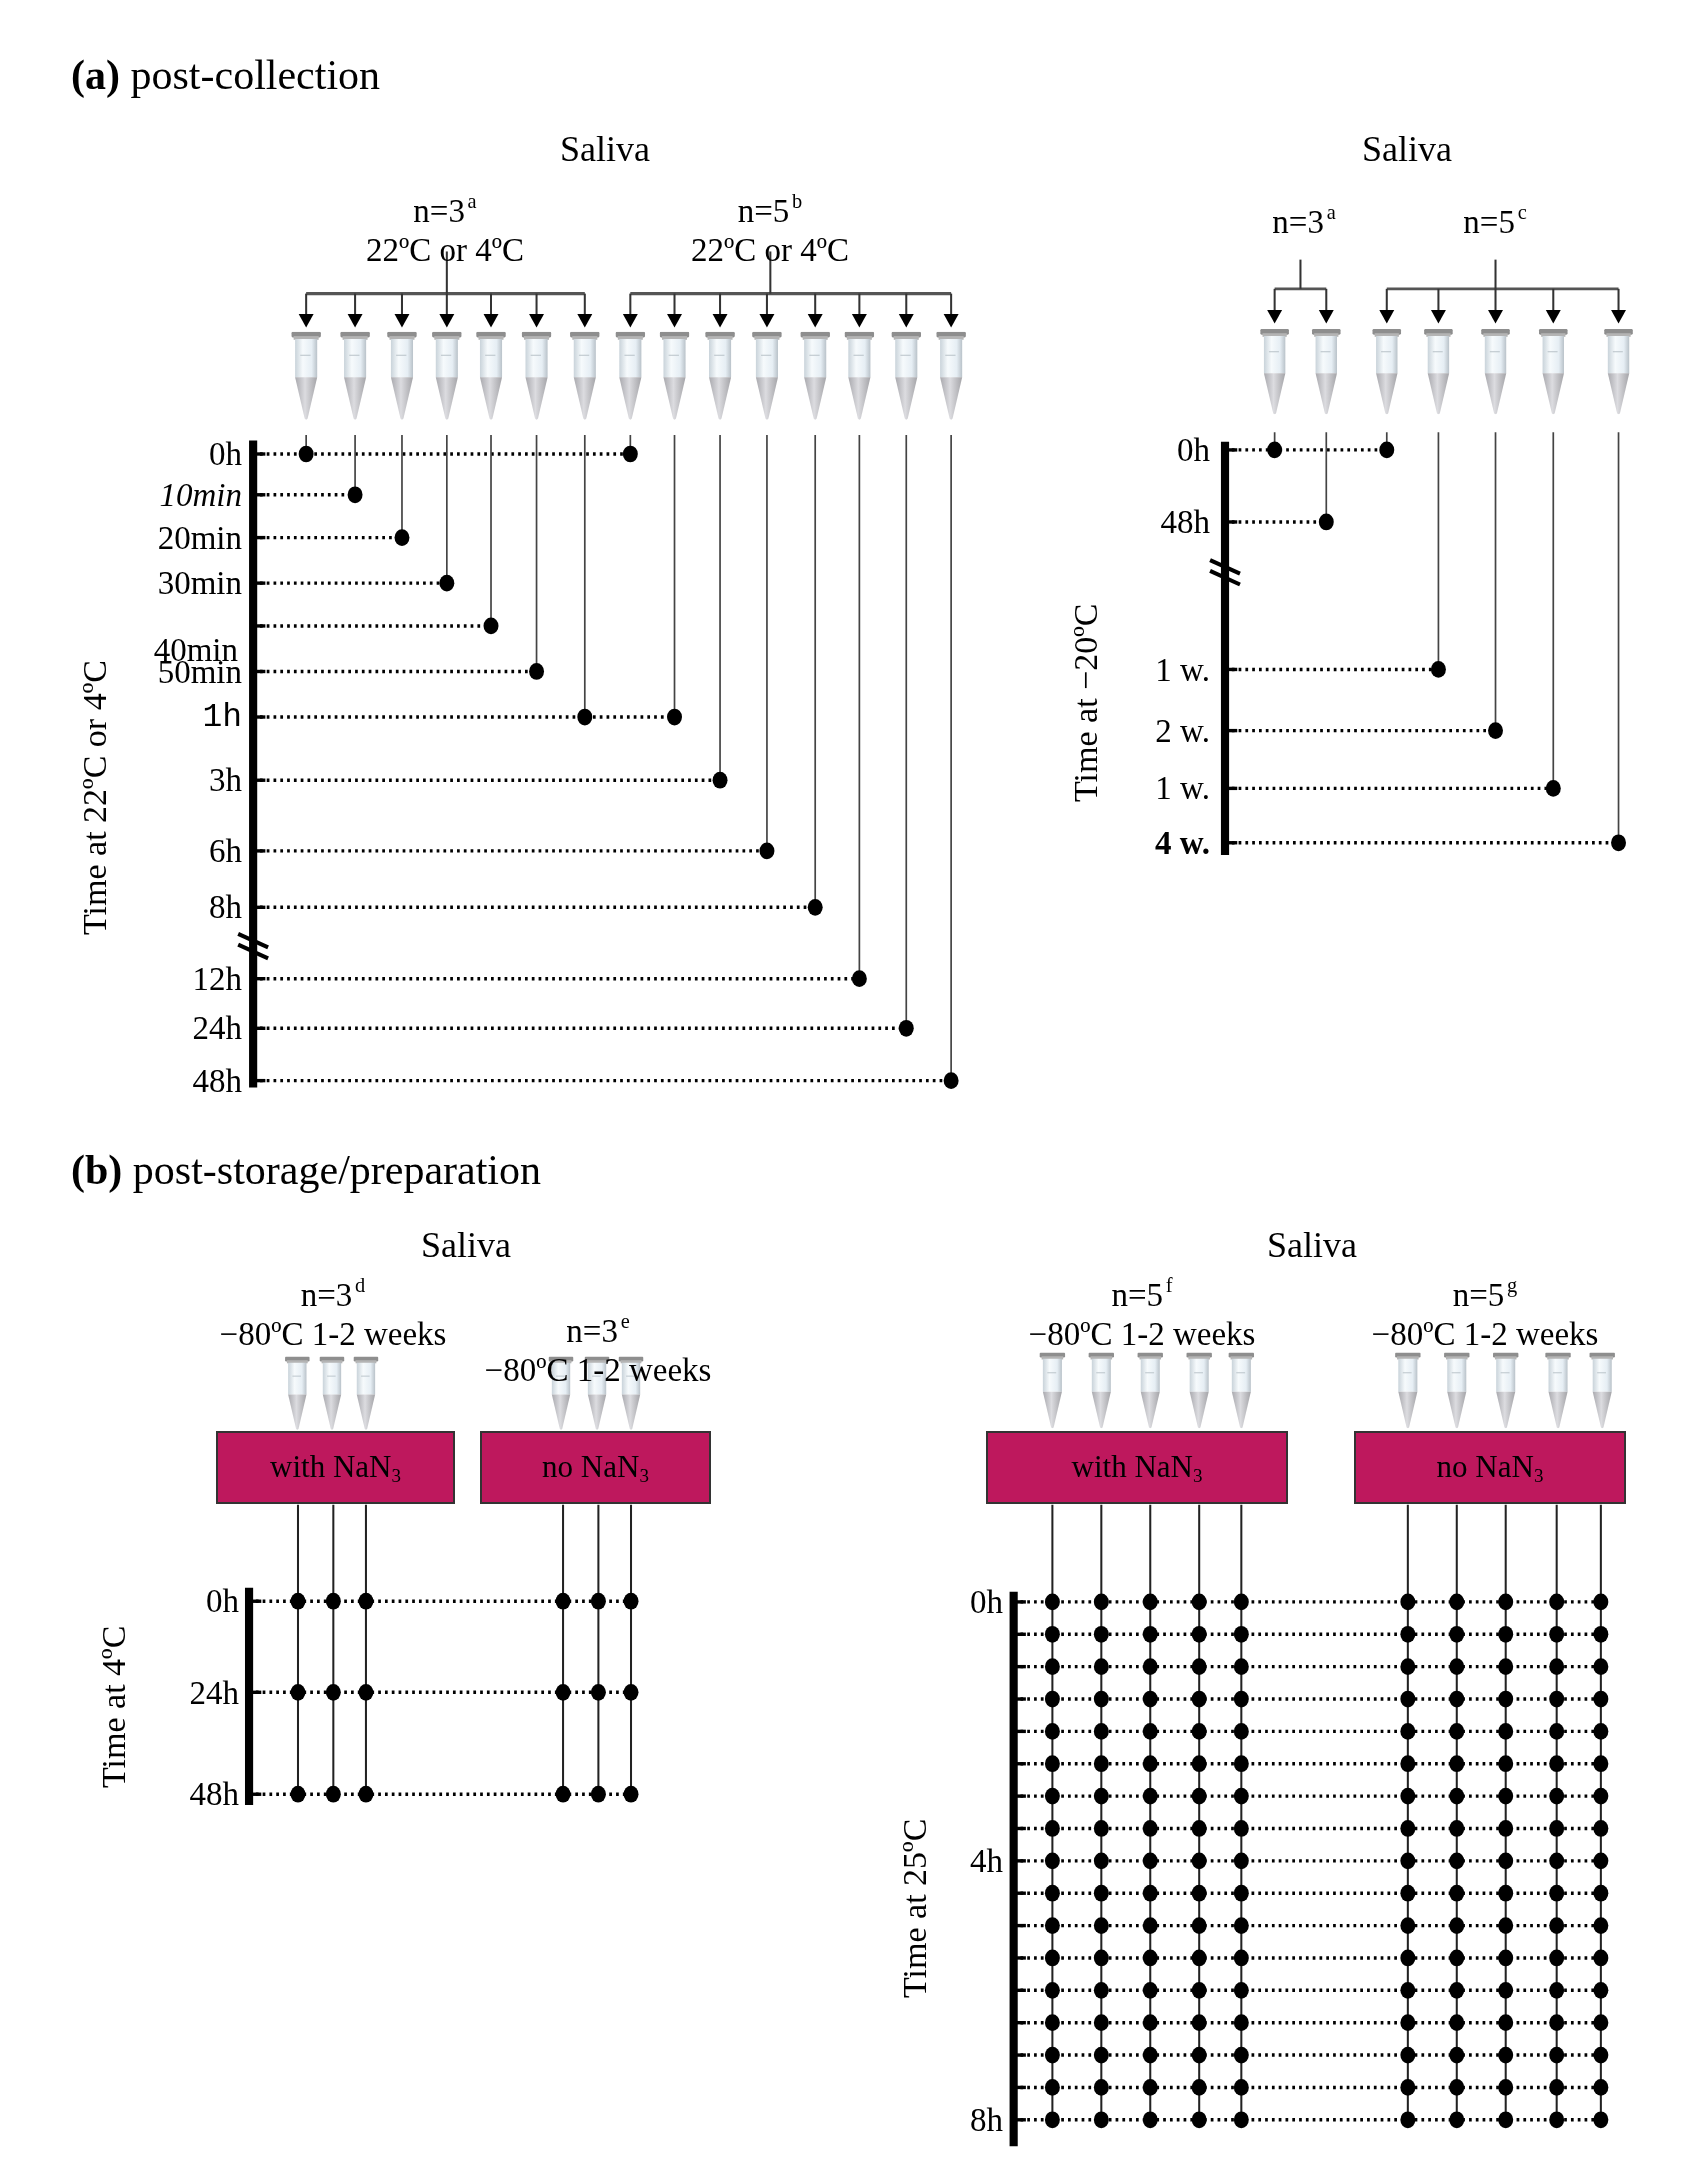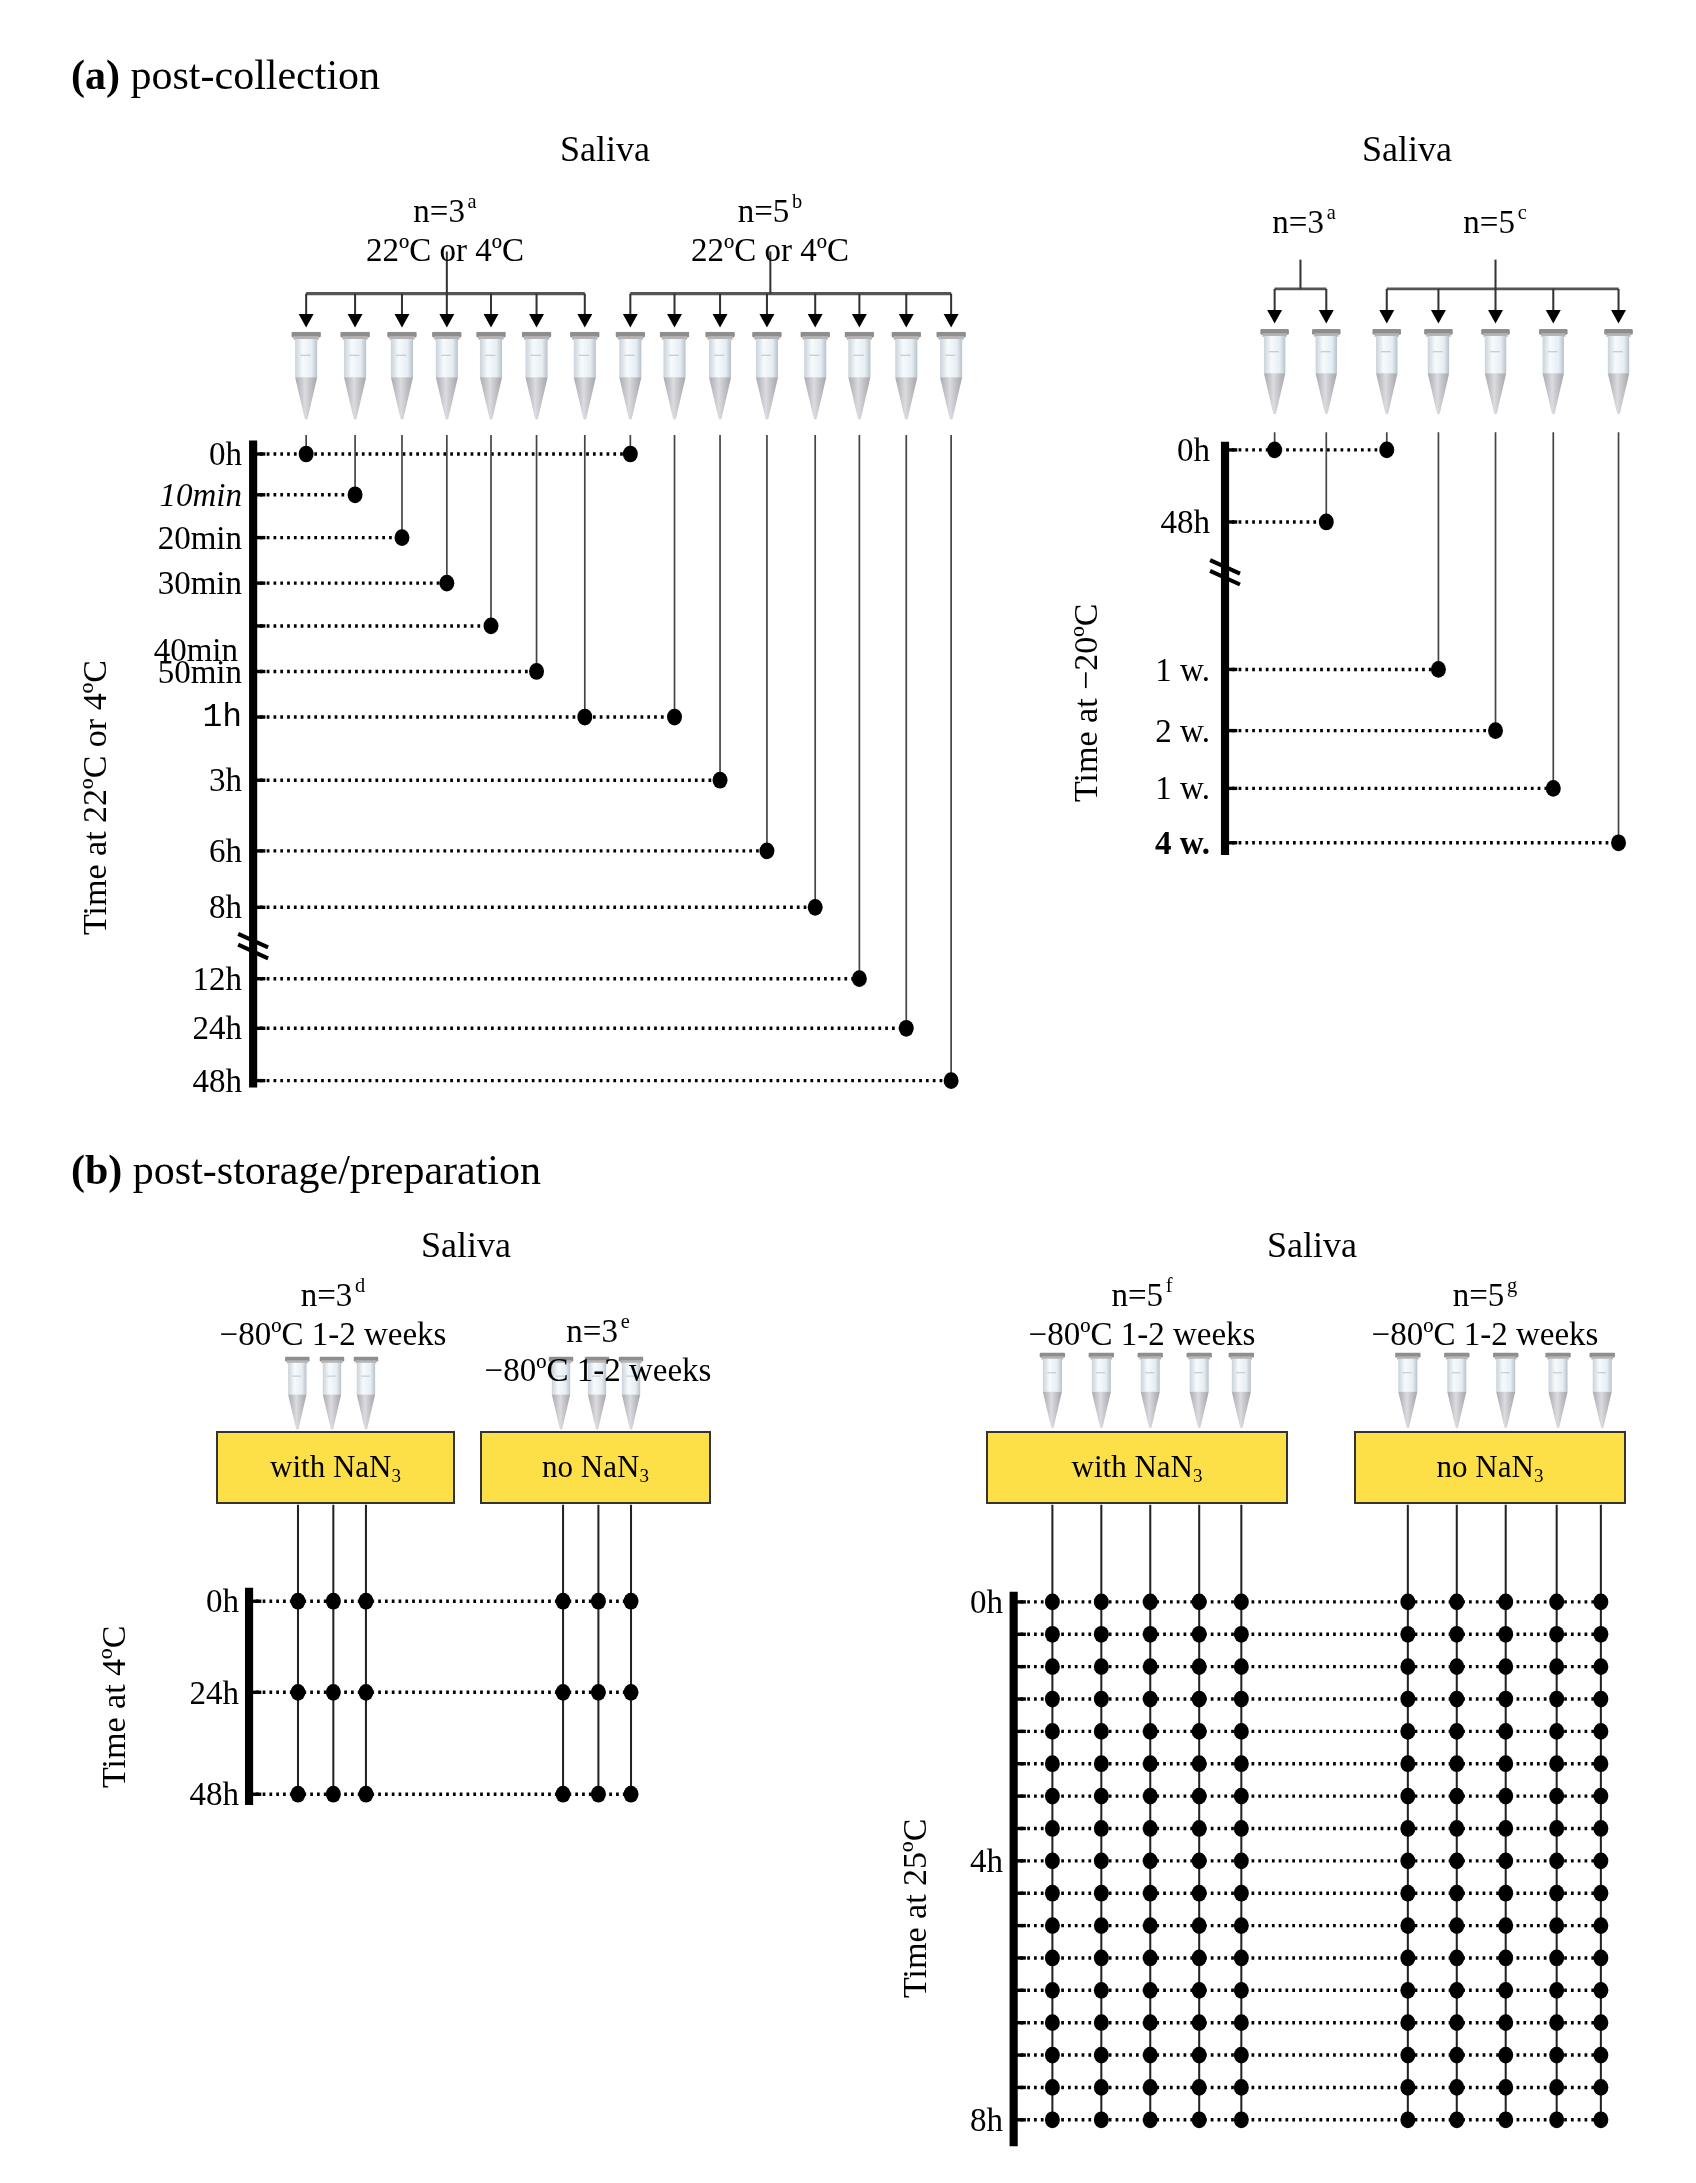--- a/index.html
+++ b/index.html
@@ -16,7 +16,7 @@
   .axis-title { font-size: 34px; transform-origin: left top; transform: rotate(-90deg); }
   .boxlbl { font-size: 31px; transform: translate(-50%, -50%); }
   .boxlbl sub { font-size: 19px; vertical-align: -5.4px; }
-  .box { position: absolute; border: 2px solid #333; background: #fde047; box-sizing: border-box; }
+  .box { position: absolute; border: 2px solid #333; background: #be185d; box-sizing: border-box; }
 </style>
 </head>
 <body>

